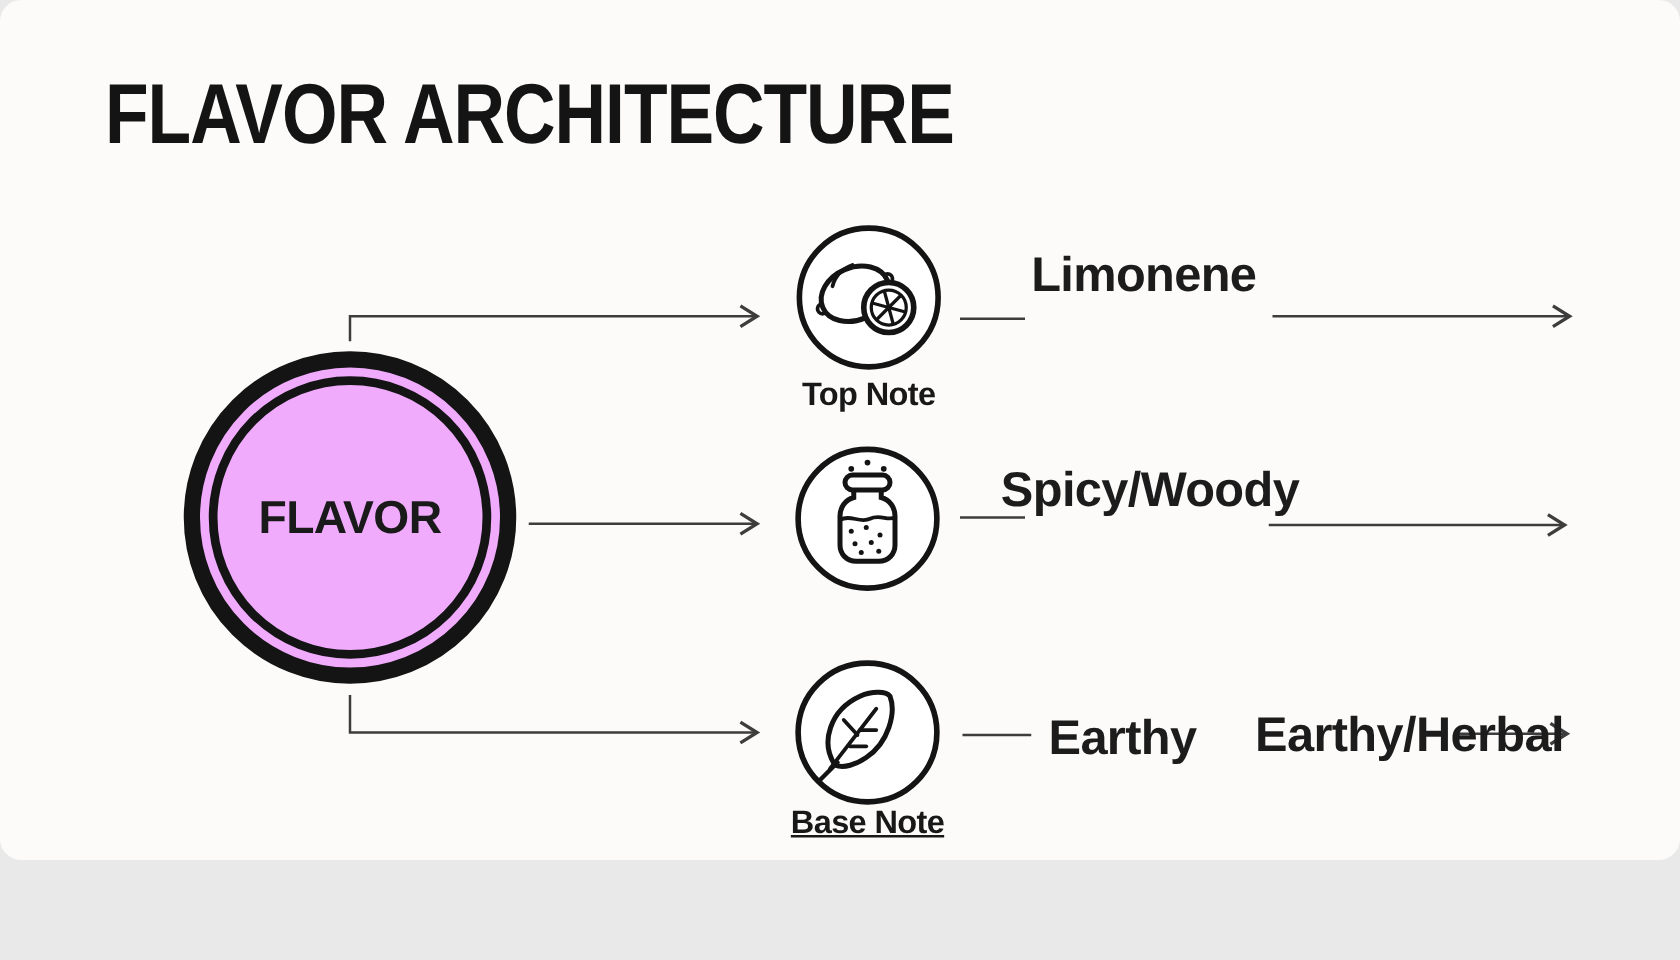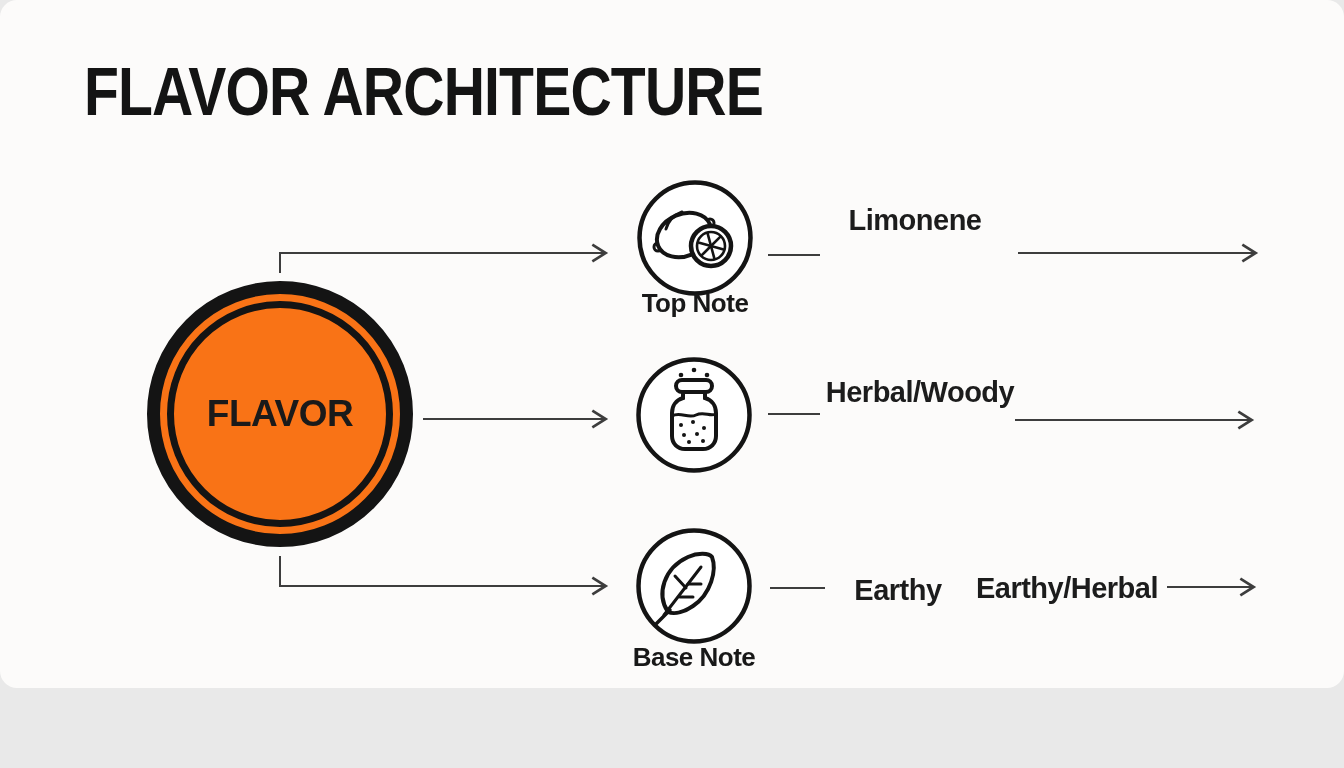--- a/index.html
+++ b/index.html
@@ -59,7 +59,7 @@
     text-align:center;
   }
   .term{
-    font-size:29px;font-weight:800;
+    font-size:39px;font-weight:800;
     line-height:35px;letter-spacing:-0.5px;
     color:#1c1c1c;
   }

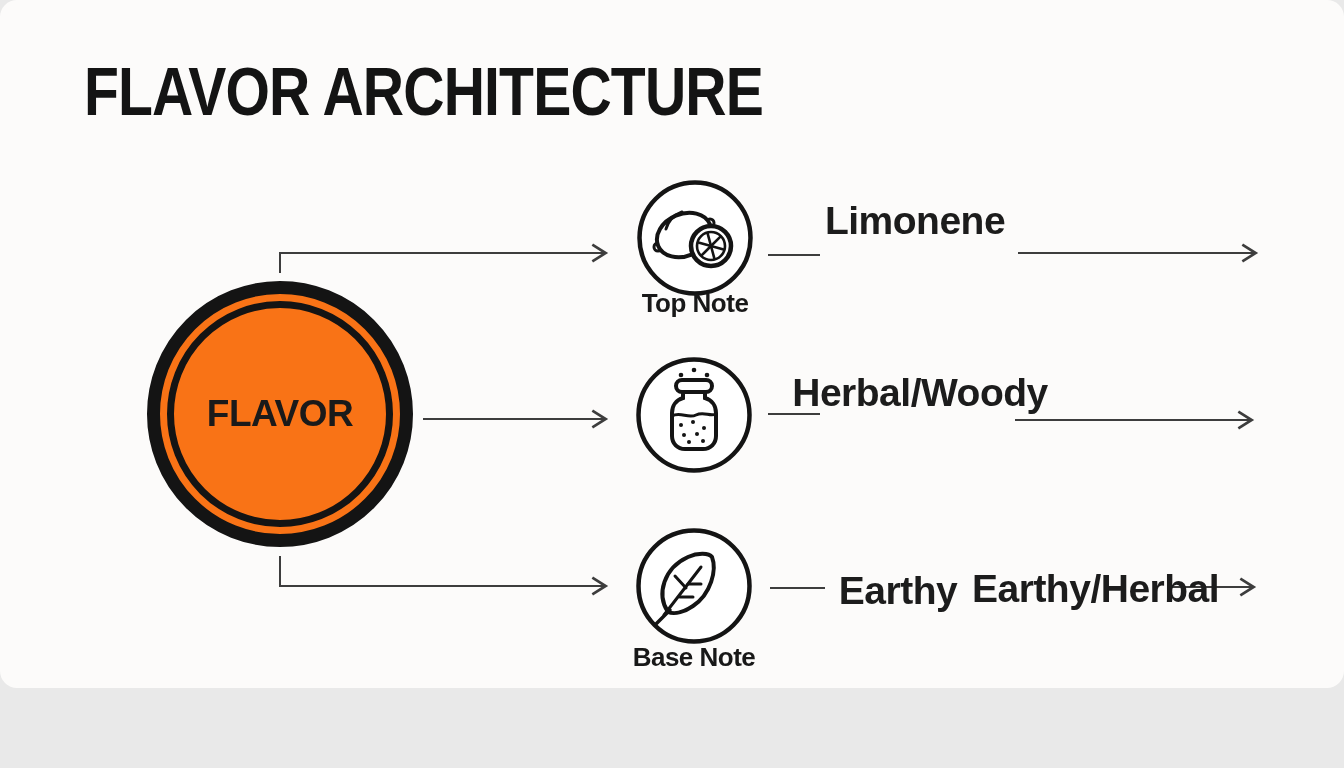--- a/index.html
+++ b/index.html
@@ -116,7 +116,7 @@
       </g>
     </g>
   </svg>
-  <div class="abs note-label" style="left:595px;top:288px;">Top Note</div>
+  <div class="abs note-label" style="left:595px;top:300px;">Top Note</div>
 
   <svg class="abs icon-wrap" style="left:634px;top:355px;" viewBox="0 0 120 120">
     <circle cx="60" cy="60" r="55.5" fill="#fff" stroke="#141414" stroke-width="4.5"></circle>

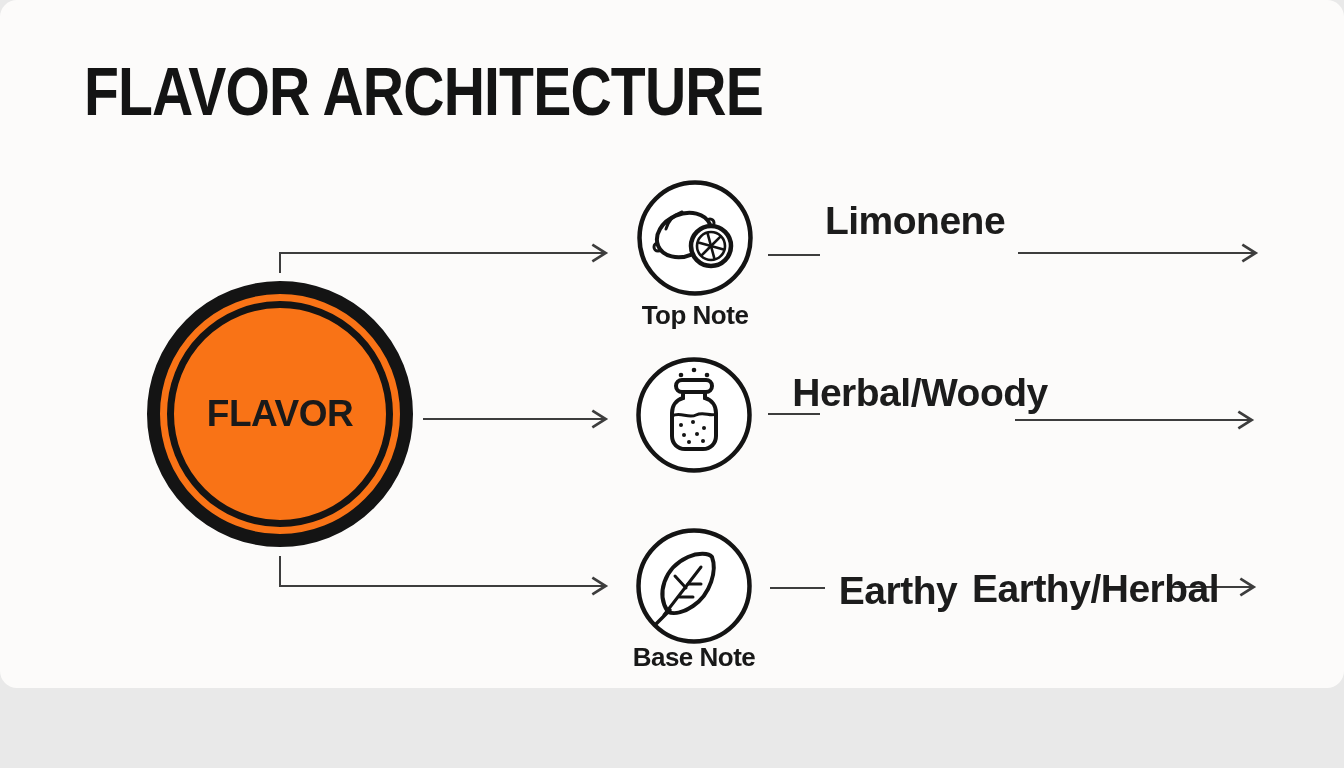--- a/index.html
+++ b/index.html
@@ -31,7 +31,7 @@
     box-sizing:border-box;
     border:13px solid #141414;
     border-radius:50%;
-    background:#f97316;
+    background:#f0abfc;
   }
   .hub-inner{
     position:absolute;inset:7px;

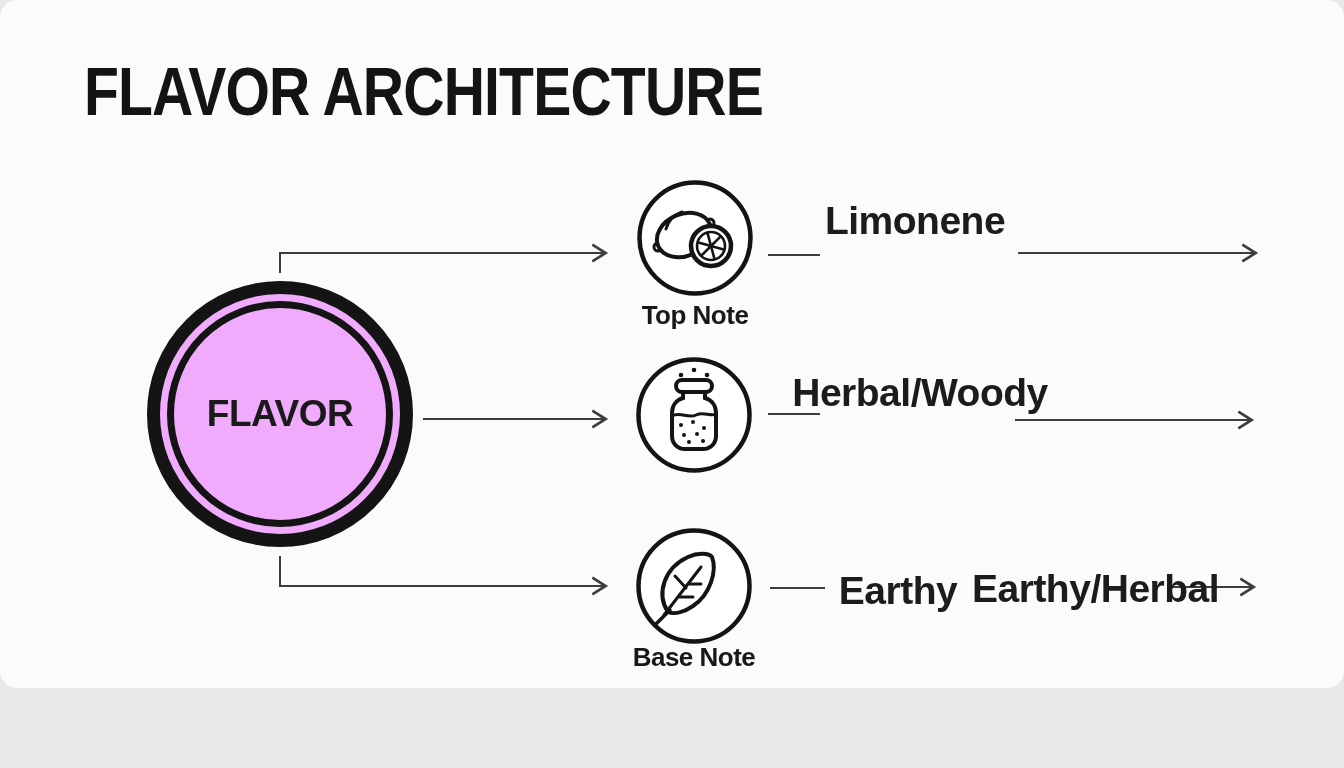--- a/index.html
+++ b/index.html
@@ -159,7 +159,7 @@
   </div>
 
   <div class="abs term-block" style="left:785px;top:375px;width:270px;">
-    <div class="term">Herbal/Woody</div>
+    <div class="term">Spicy/Woody</div>
   </div>
 
   <div class="abs term" style="left:823px;top:573px;width:150px;text-align:center;">Earthy</div>

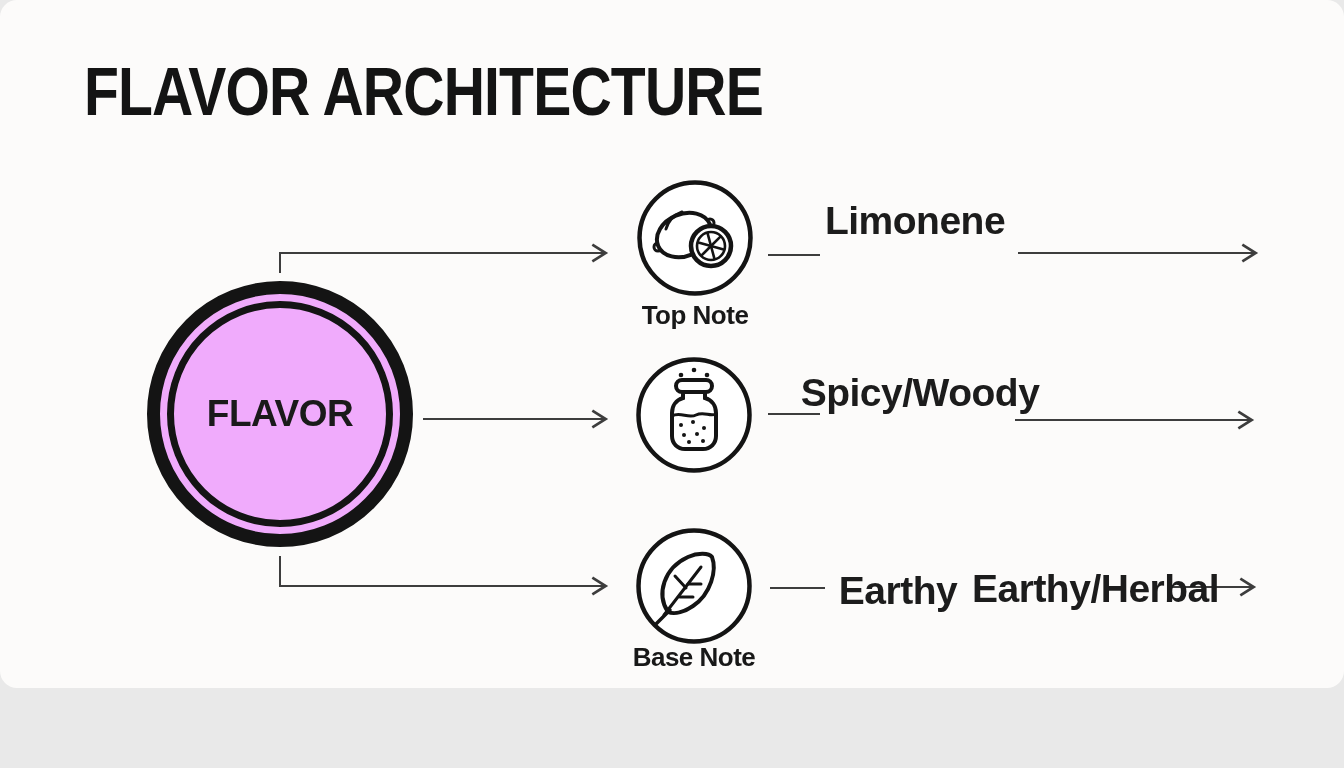--- a/index.html
+++ b/index.html
@@ -163,7 +163,7 @@
   </div>
 
   <div class="abs term" style="left:823px;top:573px;width:150px;text-align:center;">Earthy</div>
-  <div class="abs term" style="left:972px;top:571px;width:190px;text-align:center;">Earthy/Herbal</div>
+  <div class="abs term" style="left:1004px;top:571px;width:190px;text-align:center;">Earthy/Herbal</div>
 
 </div>
 

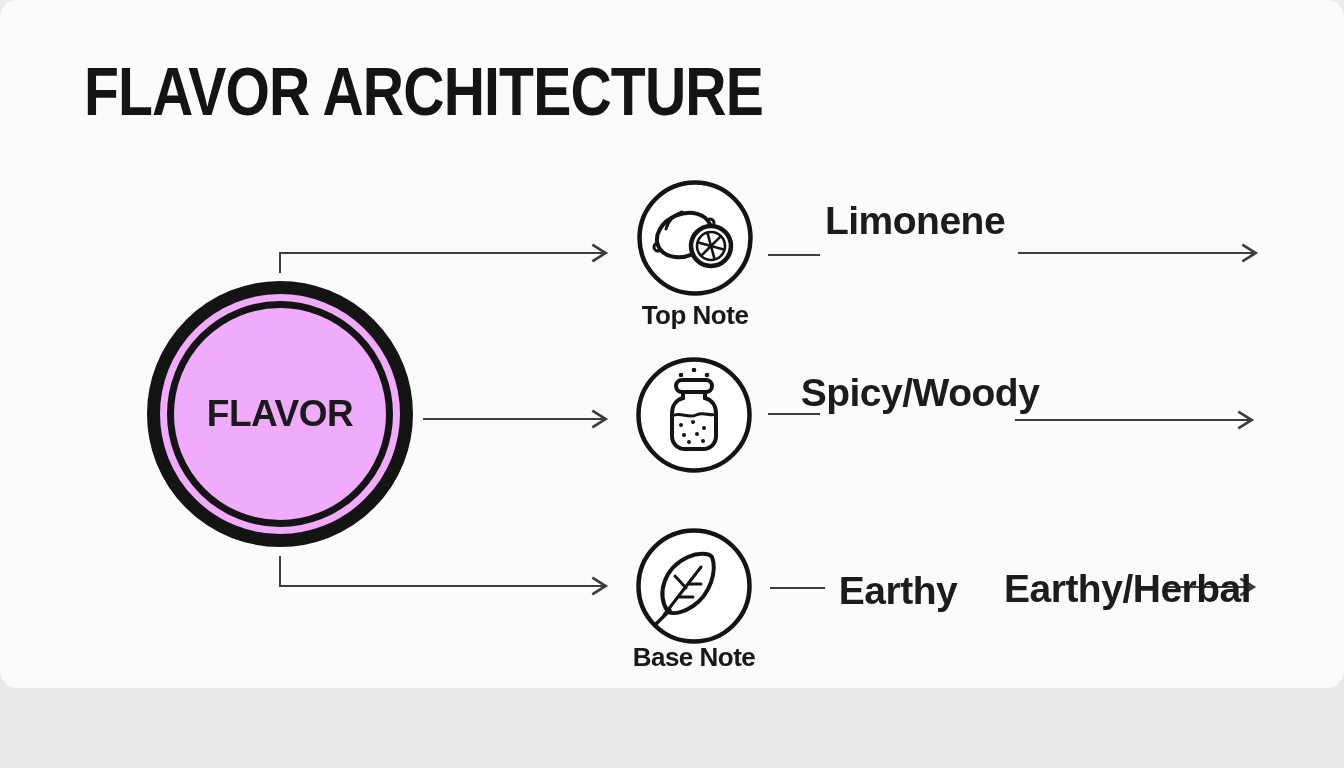--- a/index.html
+++ b/index.html
@@ -152,7 +152,7 @@
       <path d="M46,71 L59,71" stroke-width="3"></path>
     </g>
   </svg>
-  <div class="abs note-label" style="left:594px;top:642px;">Base Note</div>
+  <div class="abs note-label" style="left:594px;top:642px;text-decoration:underline;">Base Note</div>
 
   <div class="abs term-block" style="left:785px;top:203px;width:260px;">
     <div class="term">Limonene</div>

